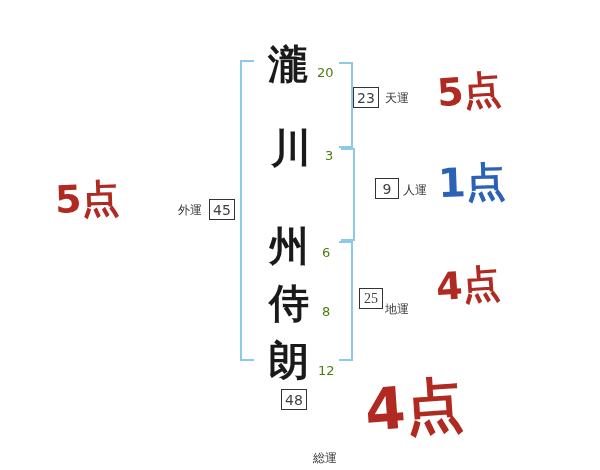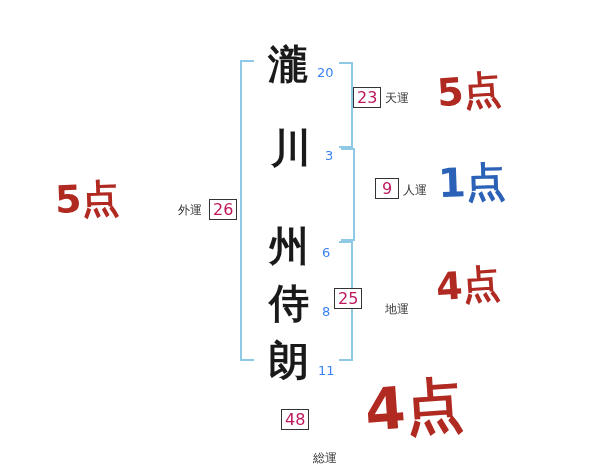--- a/index.html
+++ b/index.html
@@ -24,7 +24,7 @@
   .stroke-num{
     position:absolute;
     font-size:13px;
-    color:#3b82f6;
+    color:#4d7c0f;
     line-height:1;
   }
 

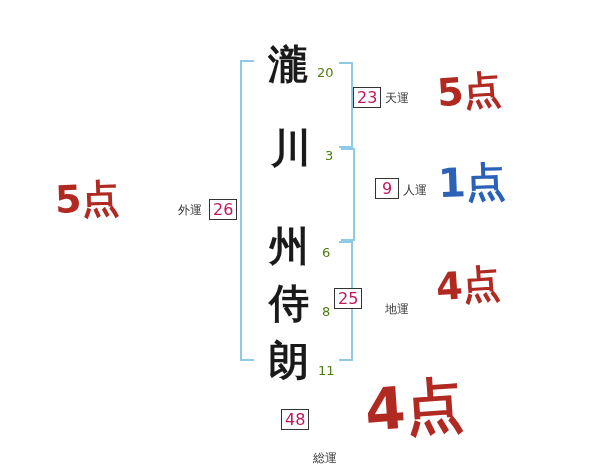--- a/index.html
+++ b/index.html
@@ -46,8 +46,8 @@
     display:flex;
     align-items:center;
     justify-content:center;
-    font-size:16px;
-    color:#be185d;
+    font-size:14px;
+    color:#404040;
     padding:0 3px;
     box-sizing:border-box;
   }

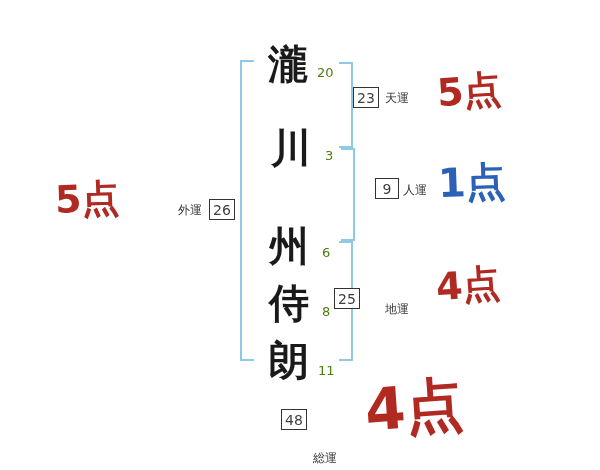--- a/index.html
+++ b/index.html
@@ -96,7 +96,7 @@
   <div class="bracket right-open-left" style="left:339px;top:241px;width:12px;height:116px;"></div>
 
   <div class="luck-label" style="left:178px;top:204px;">外運</div>
-  <div class="num-box" style="left:209px;top:199px;">26</div>
+  <div class="num-box" style="left:209px;top:199px;">45</div>
 
   <div class="num-box" style="left:353px;top:87px;">23</div>
   <div class="luck-label" style="left:385px;top:92px;text-align:center;">天運</div>

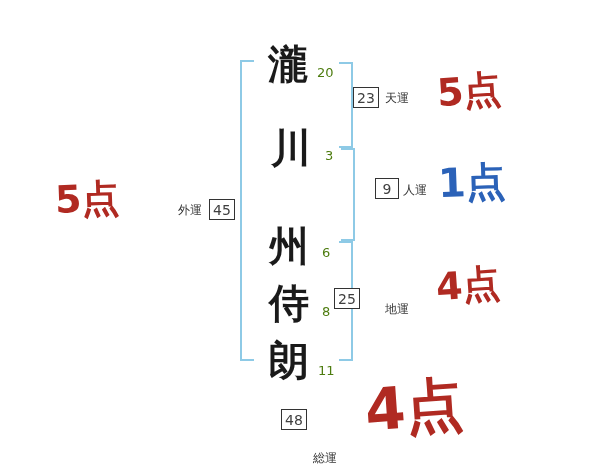--- a/index.html
+++ b/index.html
@@ -104,7 +104,7 @@
   <div class="num-box" style="left:375px;top:178px;">9</div>
   <div class="luck-label" style="left:403px;top:184px;">人運</div>
 
-  <div class="num-box" style="left:334px;top:288px;">25</div>
+  <div class="num-box" style="left:359px;top:288px;font-family:Liberation Serif, serif;">25</div>
   <div class="luck-label" style="left:385px;top:303px;">地運</div>
 
   <div class="num-box" style="left:281px;top:409px;">48</div>

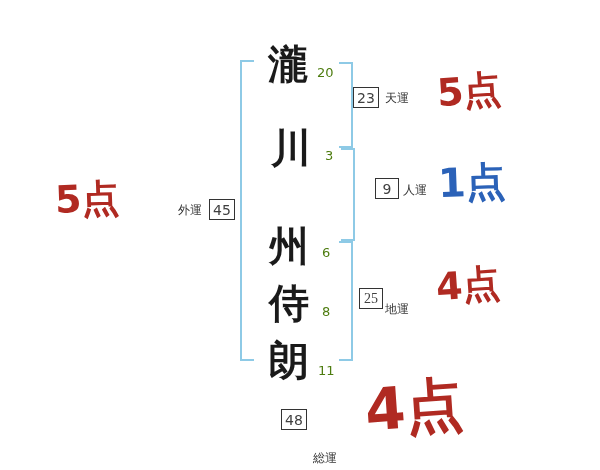--- a/index.html
+++ b/index.html
@@ -88,7 +88,7 @@
   <div class="stroke-num" style="left:325px;top:149px;">3</div>
   <div class="stroke-num" style="left:322px;top:246px;">6</div>
   <div class="stroke-num" style="left:322px;top:305px;">8</div>
-  <div class="stroke-num" style="left:318px;top:364px;">11</div>
+  <div class="stroke-num" style="left:318px;top:364px;">12</div>
 
   <div class="bracket left-open-right" style="left:240px;top:60px;width:12px;height:297px;"></div>
   <div class="bracket right-open-left" style="left:339px;top:62px;width:12px;height:82px;"></div>

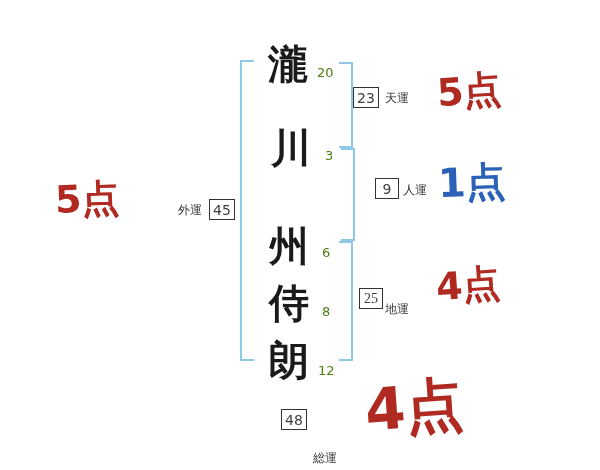--- a/index.html
+++ b/index.html
@@ -107,7 +107,7 @@
   <div class="num-box" style="left:359px;top:288px;font-family:Liberation Serif, serif;">25</div>
   <div class="luck-label" style="left:385px;top:303px;">地運</div>
 
-  <div class="num-box" style="left:281px;top:409px;">48</div>
+  <div class="num-box" style="left:281px;top:389px;">48</div>
   <div class="luck-label" style="left:313px;top:414px;margin-top:38px;">総運</div>
 
   <div class="score score-red score-outer" style="color: rgb(176, 42, 34);">5点</div>

